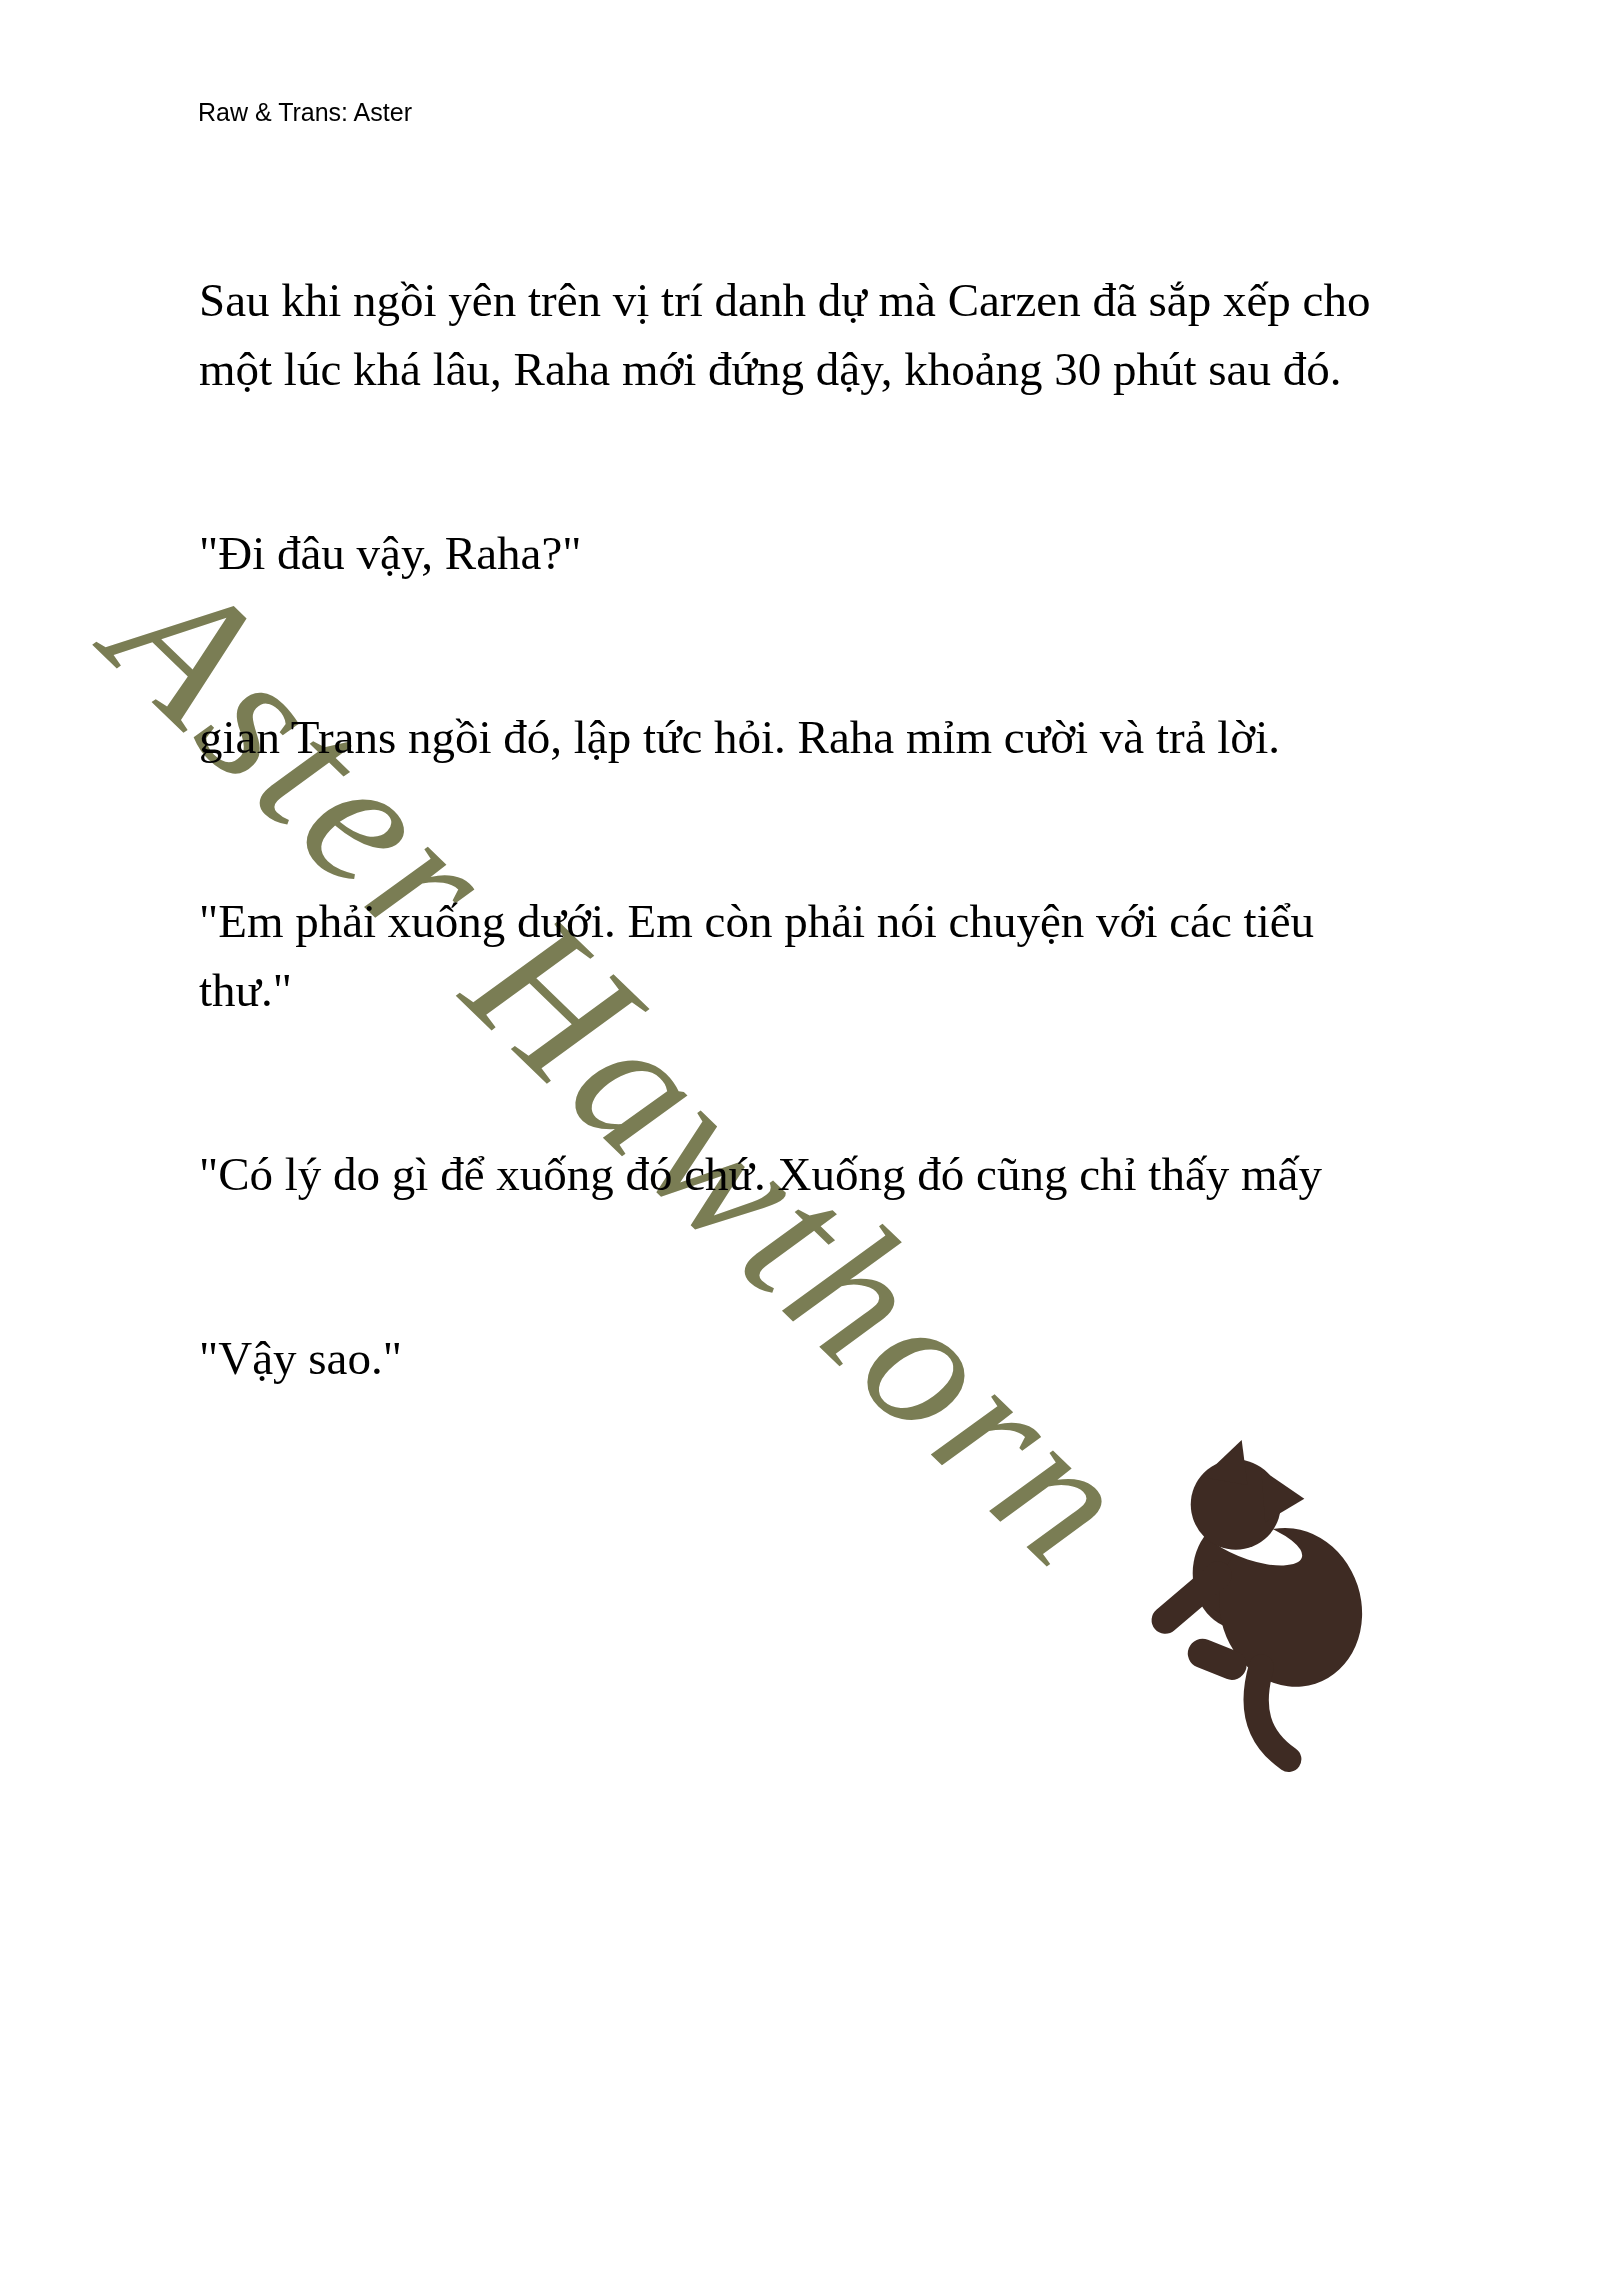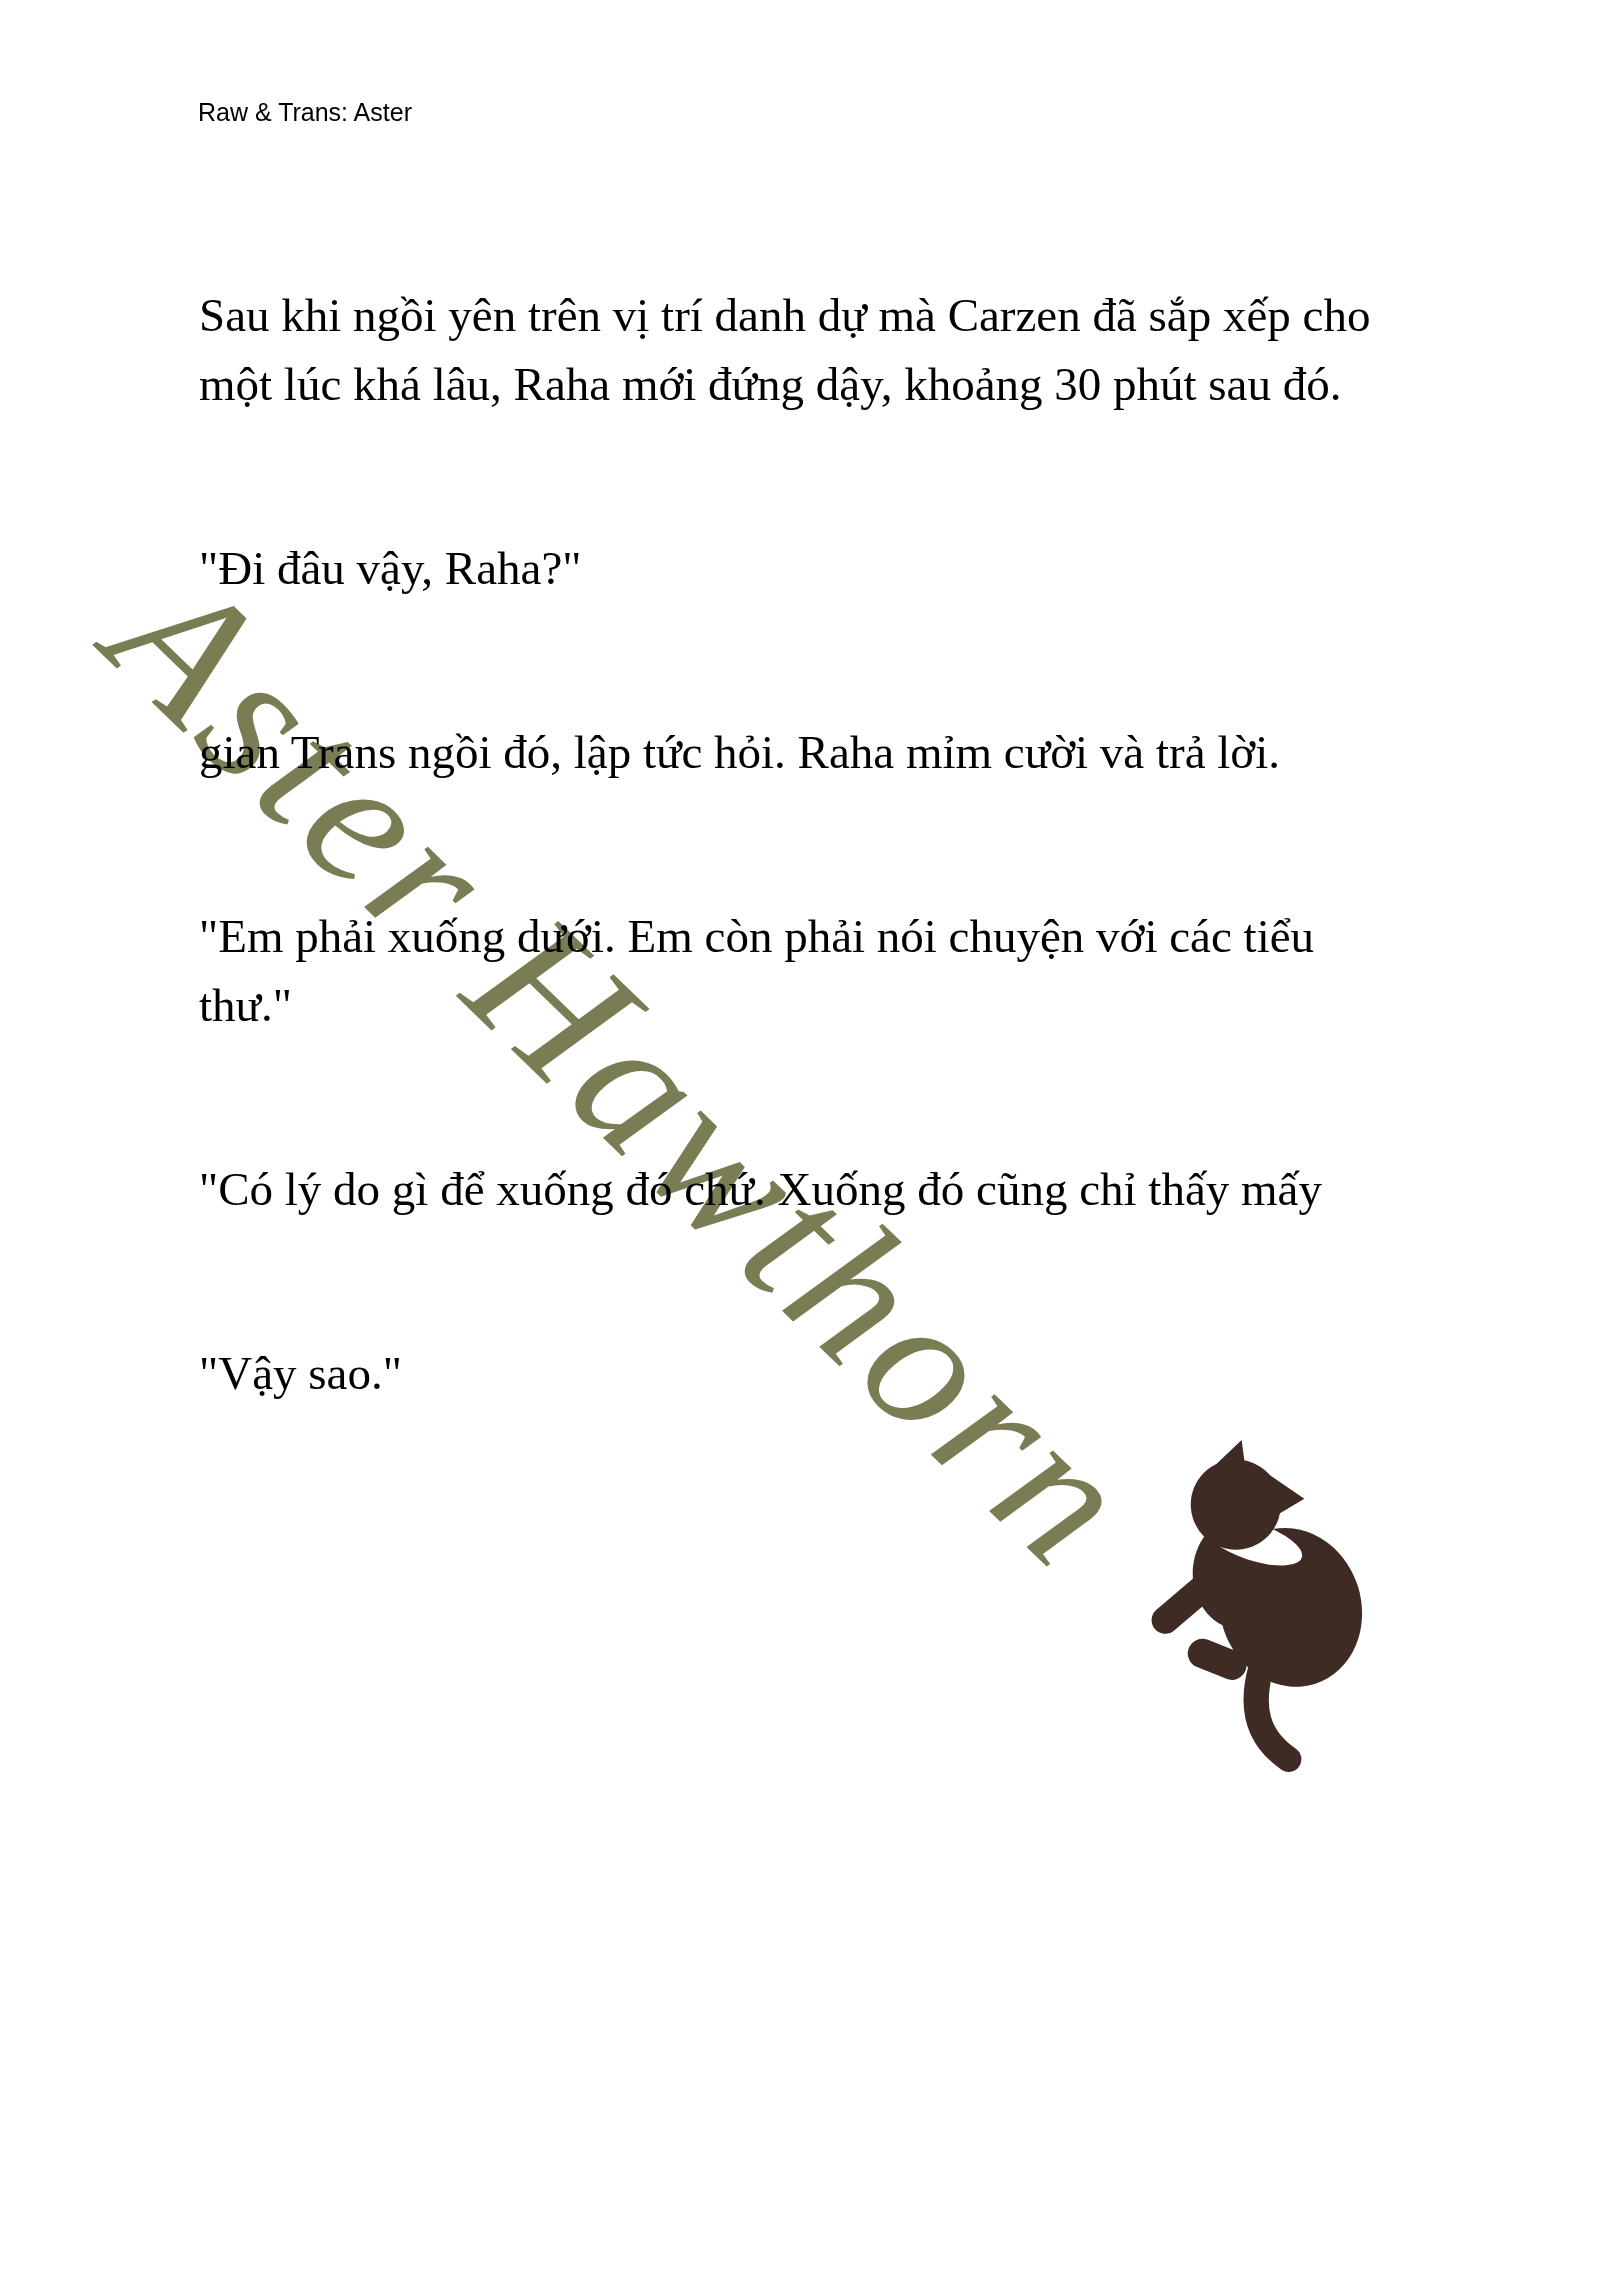--- a/index.html
+++ b/index.html
@@ -57,7 +57,7 @@
   .content{
     position:absolute;
     left:199px;
-    top:281px;
+    top:266px;
     width:1294px;
     z-index:2;
   }

